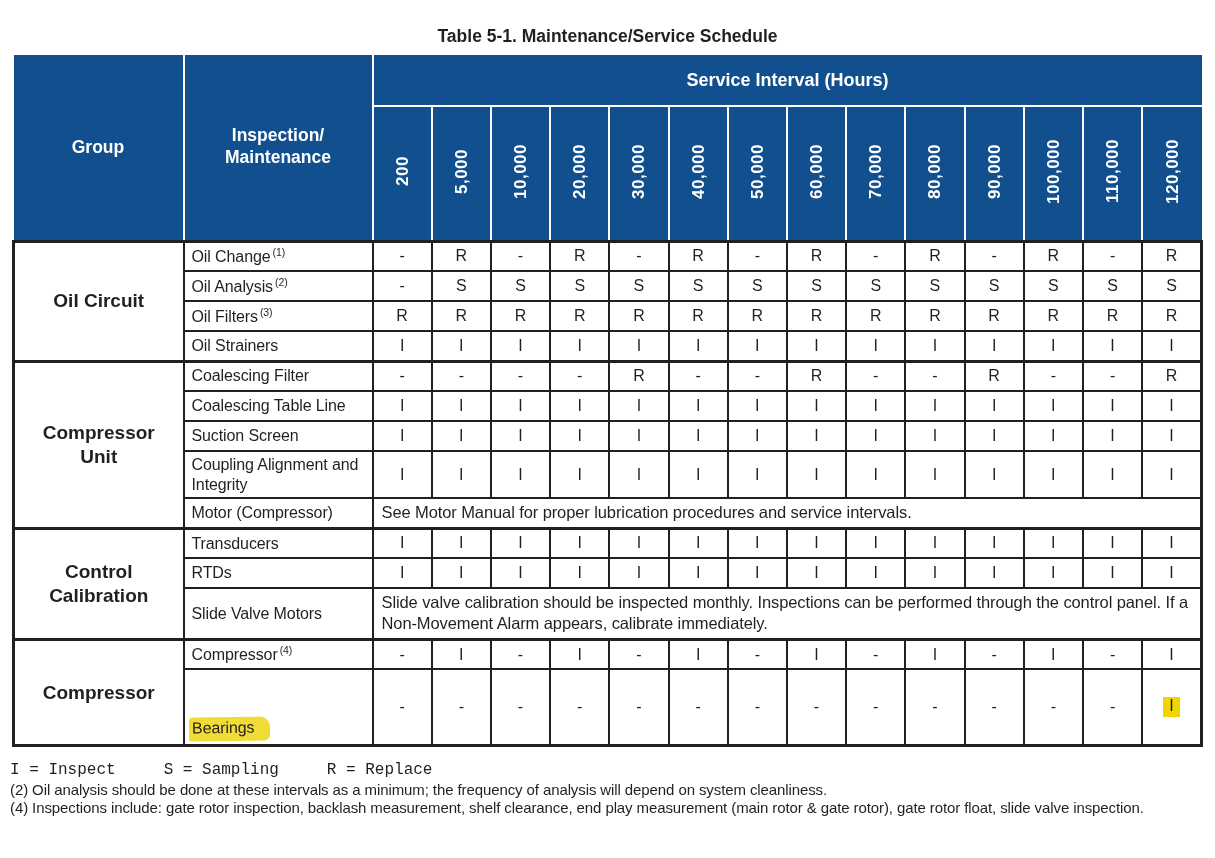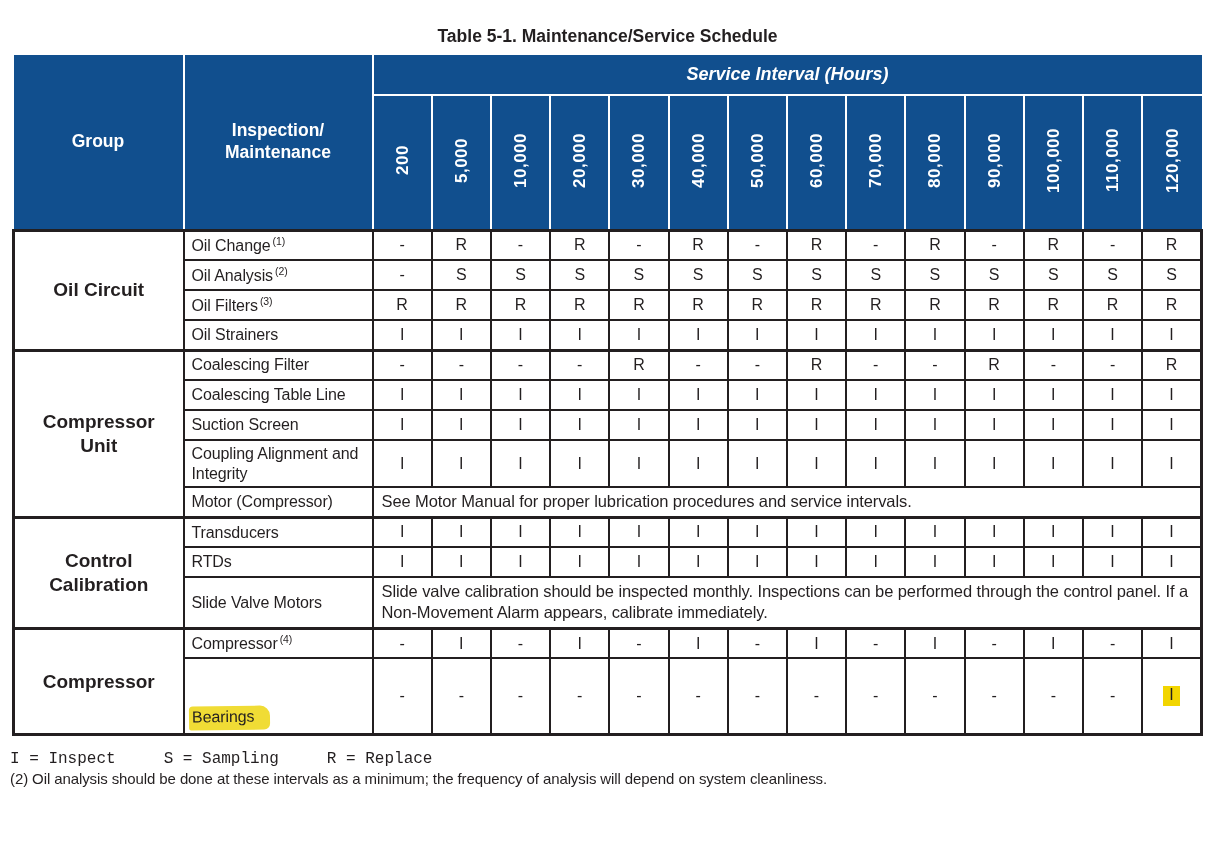--- a/index.html
+++ b/index.html
@@ -24,7 +24,7 @@
   }
   thead tr:first-child th { border-top:none; }
   th.group-h  { border-left:none; font-size:17.5px; }
-  th.si-h     { border-right:none; font-size:18px; height:40px;font-style:italic; }
+  th.si-h     { border-right:none; font-size:18px; height:51px; }
   th.insp-h   { font-size:17.5px; white-space:pre-line; line-height:1.25; }
   th.interval { height:135px; }
   th.interval:last-child { border-right:none; }

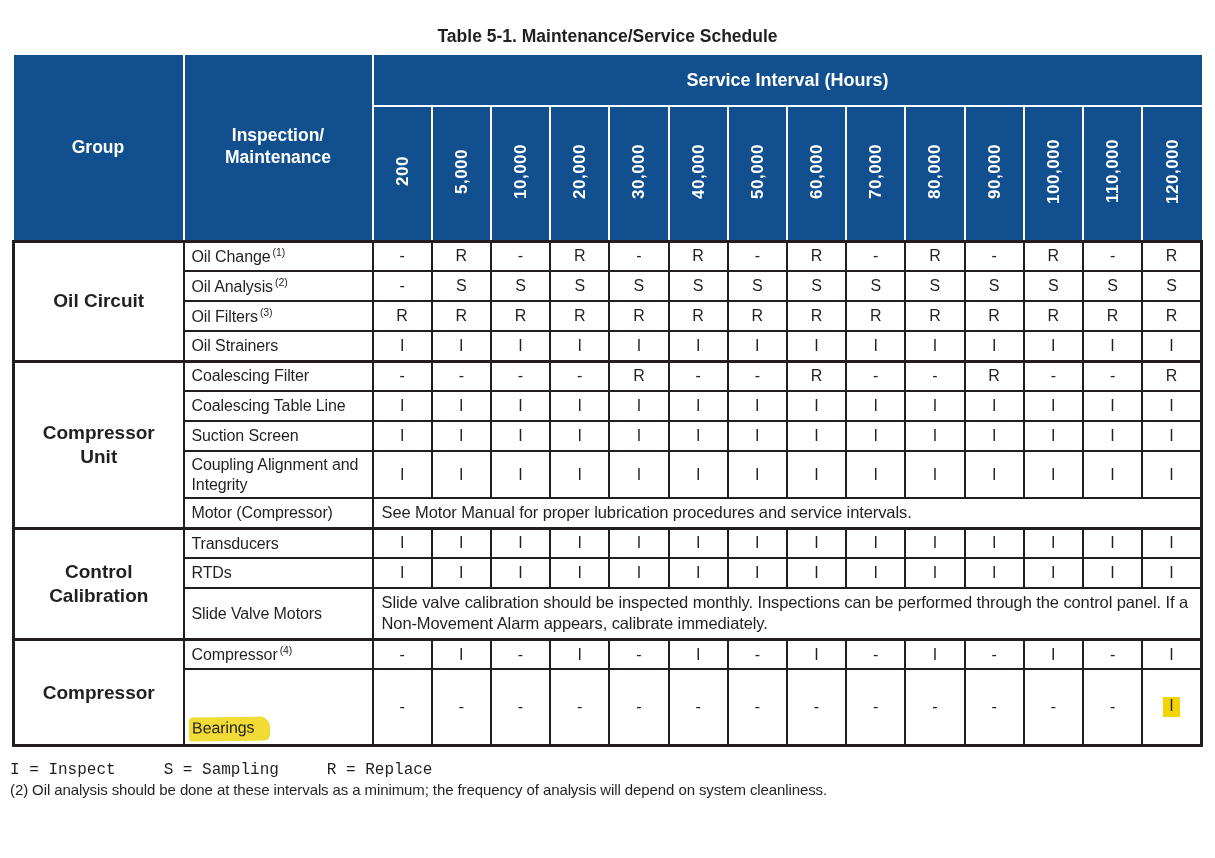--- a/index.html
+++ b/index.html
@@ -343,6 +343,7 @@
 
 <div class="footnotes">
   <p>(2) Oil analysis should be done at these intervals as a minimum; the frequency of analysis will depend on system cleanliness.</p>
+  <p>(4) Inspections include: gate rotor inspection, backlash measurement, shelf clearance, end play measurement (main rotor &amp; gate rotor), gate rotor float, slide valve inspection.</p>
 </div>
 
 </body></html>

